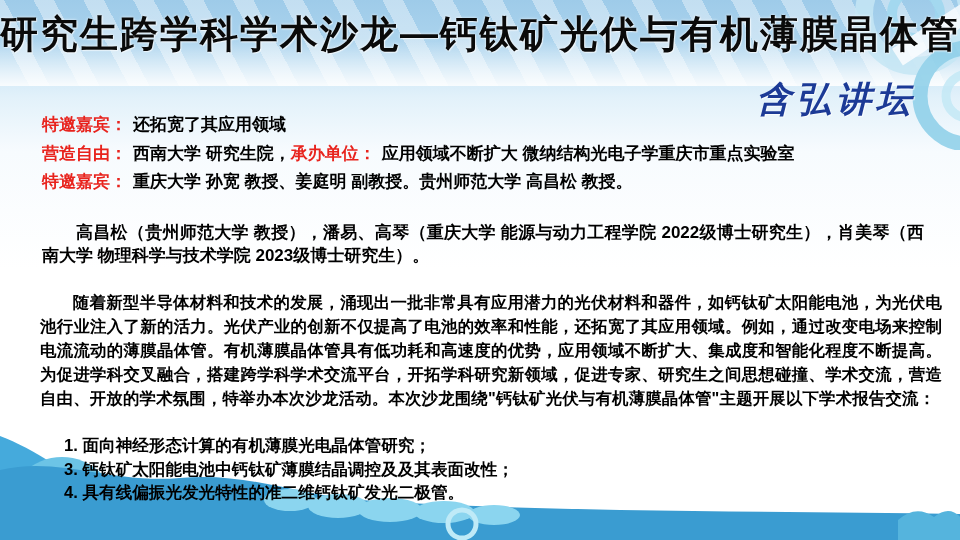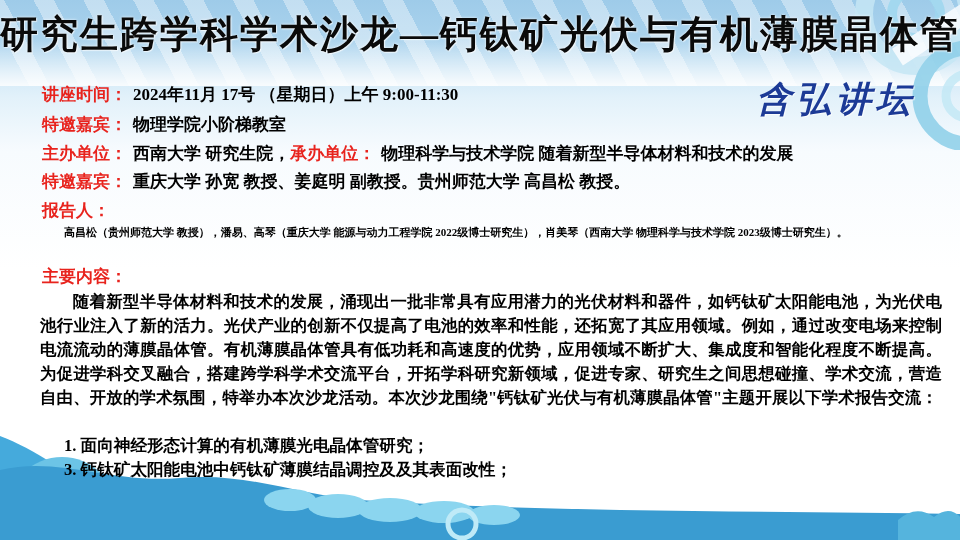--- a/index.html
+++ b/index.html
@@ -5,7 +5,7 @@
   html,body{margin:0;padding:0;background:#ffffff;}
   .stage{
     position:relative;width:960px;height:540px;overflow:hidden;
-    font-family:Liberation Serif, serif;
+    font-family:Liberation Sans, sans-serif;
     background:linear-gradient(180deg,#a9d3ee 0%,#bfe0f4 9%,#e2f1fa 18%,#f7fbfe 28%,#ffffff 50%,#ffffff 100%);
   }
   

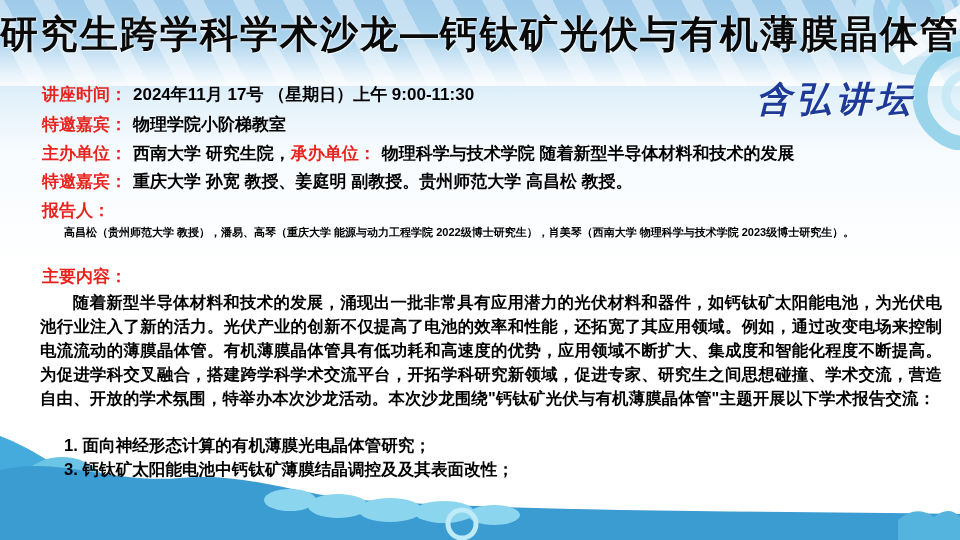--- a/index.html
+++ b/index.html
@@ -85,9 +85,6 @@
 
   <div class="forum-badge">含弘讲坛</div>
 
-  <div class="row" style="top:84px;">
-    <span class="lbl">讲座时间：</span><span>2024年11月  17号 （星期日）上午 9:00-11:30</span>
-  </div>
 
   <div class="row" style="top:114px;">
     <span class="lbl">特邀嘉宾：</span><span>物理学院小阶梯教室</span>

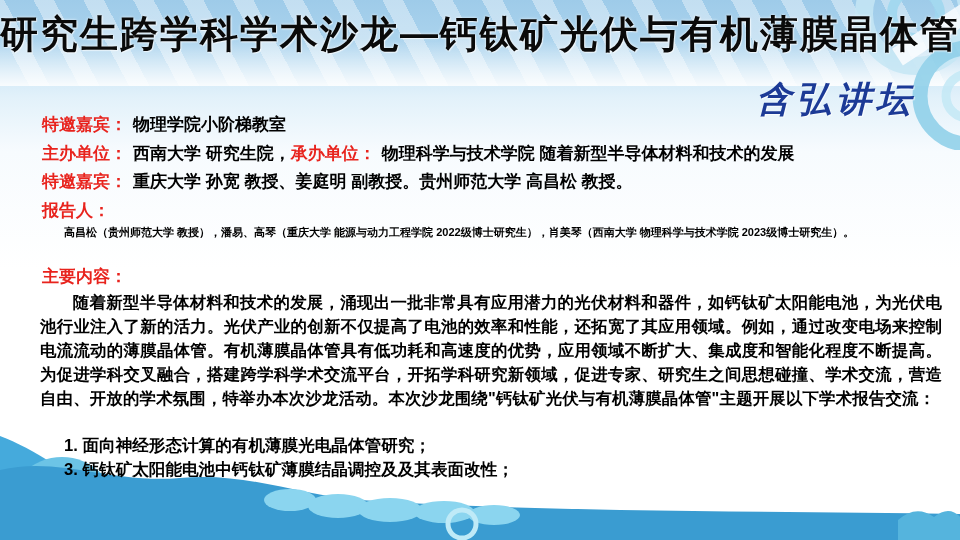--- a/index.html
+++ b/index.html
@@ -87,7 +87,7 @@
 
 
   <div class="row" style="top:114px;">
-    <span class="lbl">特邀嘉宾：</span><span>物理学院小阶梯教室</span>
+    <span class="lbl">特邀嘉宾：</span><span>还拓宽了其应用领域</span>
   </div>
 
   <div class="row" style="top:143px;">

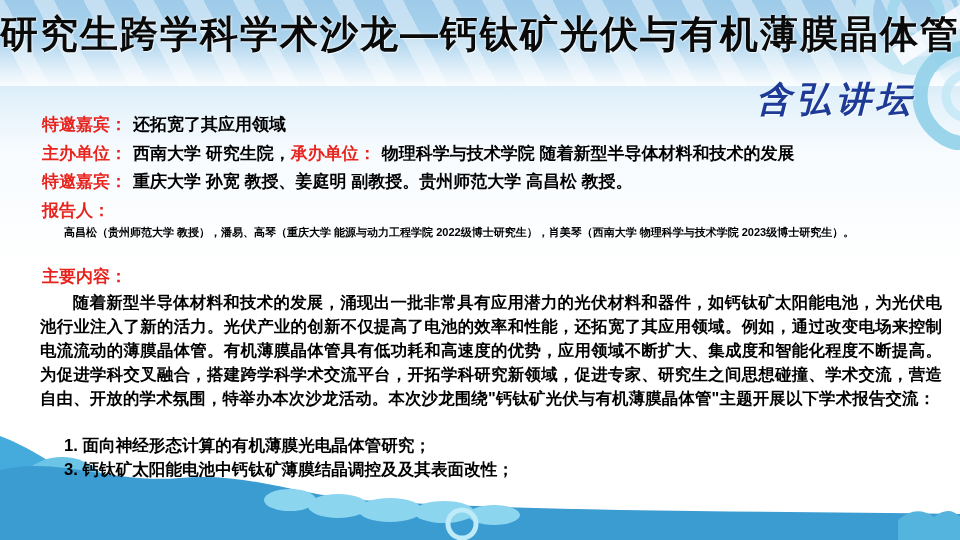--- a/index.html
+++ b/index.html
@@ -91,7 +91,7 @@
   </div>
 
   <div class="row" style="top:143px;">
-    <span class="lbl">主办单位：</span><span>西南大学 研究生院，</span><span class="lbl">承办单位：</span><span>物理科学与技术学院  随着新型半导体材料和技术的发展</span>
+    <span class="lbl">营造自由：</span><span>西南大学 研究生院，</span><span class="lbl">承办单位：</span><span>物理科学与技术学院  随着新型半导体材料和技术的发展</span>
   </div>
 
   <div class="row" style="top:171px;">

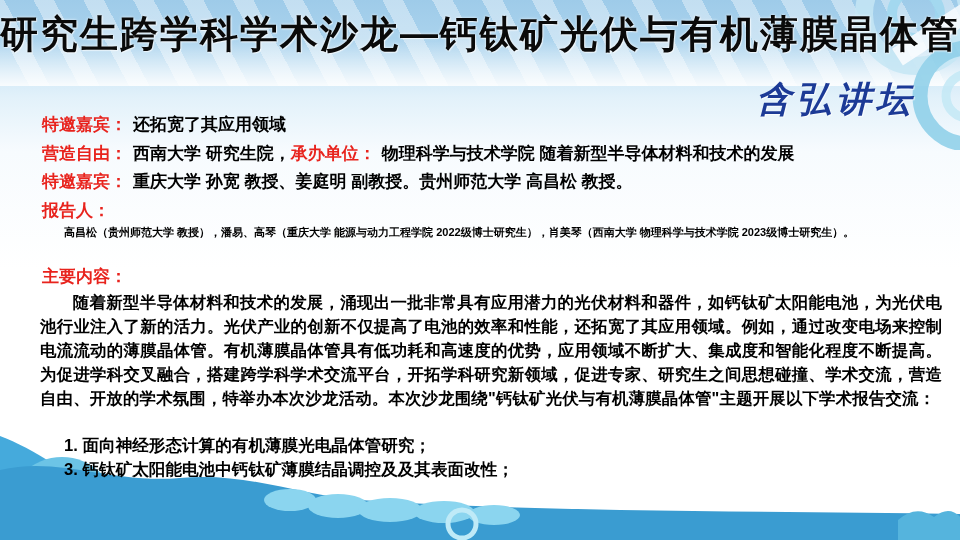--- a/index.html
+++ b/index.html
@@ -91,7 +91,7 @@
   </div>
 
   <div class="row" style="top:143px;">
-    <span class="lbl">营造自由：</span><span>西南大学 研究生院，</span><span class="lbl">承办单位：</span><span>物理科学与技术学院  随着新型半导体材料和技术的发展</span>
+    <span class="lbl">营造自由：</span><span>西南大学 研究生院，</span><span class="lbl">承办单位：</span><span>应用领域不断扩大  微纳结构光电子学重庆市重点实验室</span>
   </div>
 
   <div class="row" style="top:171px;">

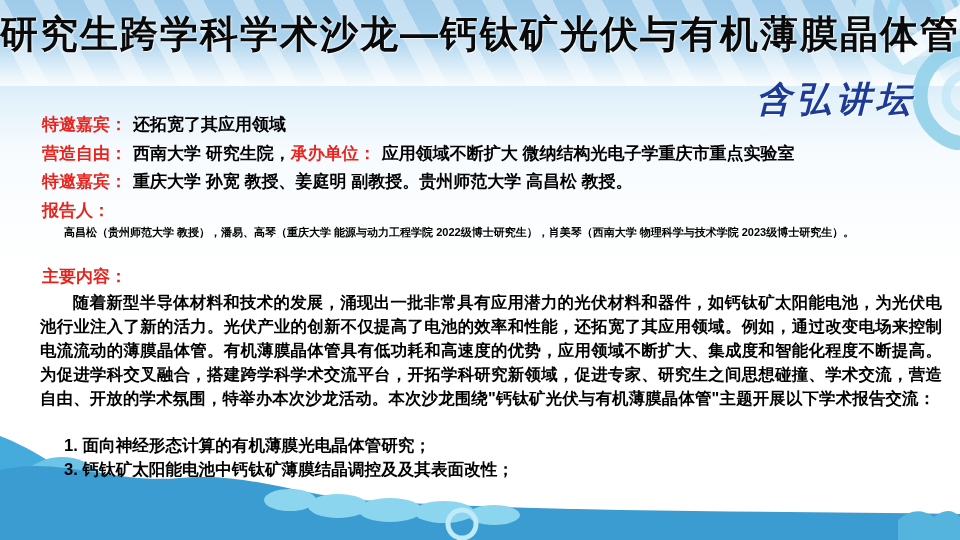--- a/index.html
+++ b/index.html
@@ -98,9 +98,6 @@
     <span class="lbl">特邀嘉宾：</span><span>重庆大学 孙宽 教授、姜庭明 副教授。贵州师范大学 高昌松 教授。</span>
   </div>
 
-  <div class="row" style="top:200px;">
-    <span class="lbl">报告人：</span>
-  </div>
 
   <div class="para" style="top:221px;">高昌松（贵州师范大学 教授），潘易、高琴（重庆大学 能源与动力工程学院 2022级博士研究生），肖美琴（西南大学 物理科学与技术学院 2023级博士研究生）。</div>
 

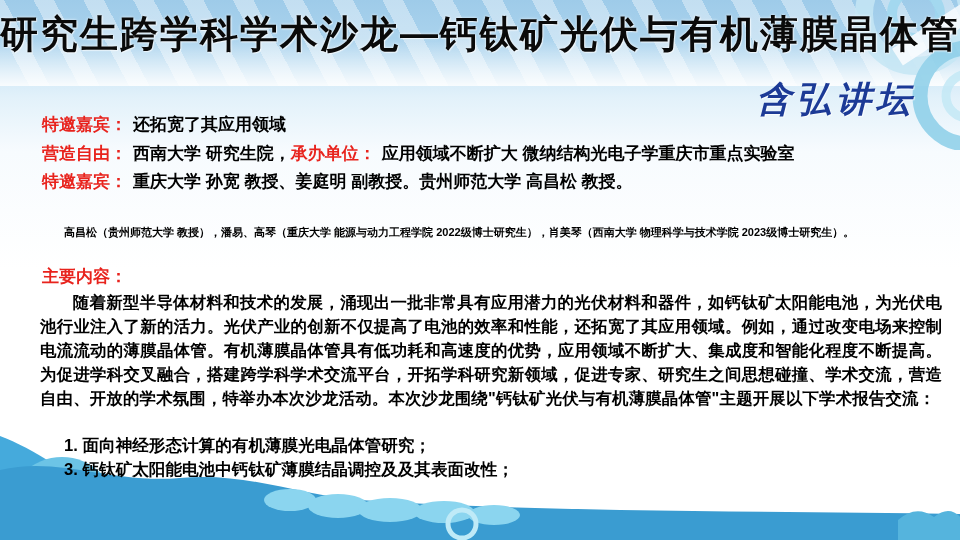--- a/index.html
+++ b/index.html
@@ -33,7 +33,7 @@
   .row{position:absolute;left:42px;right:30px;font-size:17px;font-weight:bold;color:#000;line-height:21px;white-space:nowrap;}
   .lbl{color:#e8231d;margin-right:6px;}
   .para{
-    position:absolute;left:42px;right:36px;font-size:11px;font-weight:bold;color:#000;
+    position:absolute;left:42px;right:36px;font-size:17px;font-weight:bold;color:#000;
     line-height:23px;text-indent:2em;text-align:justify;
   }
   .mainpara{

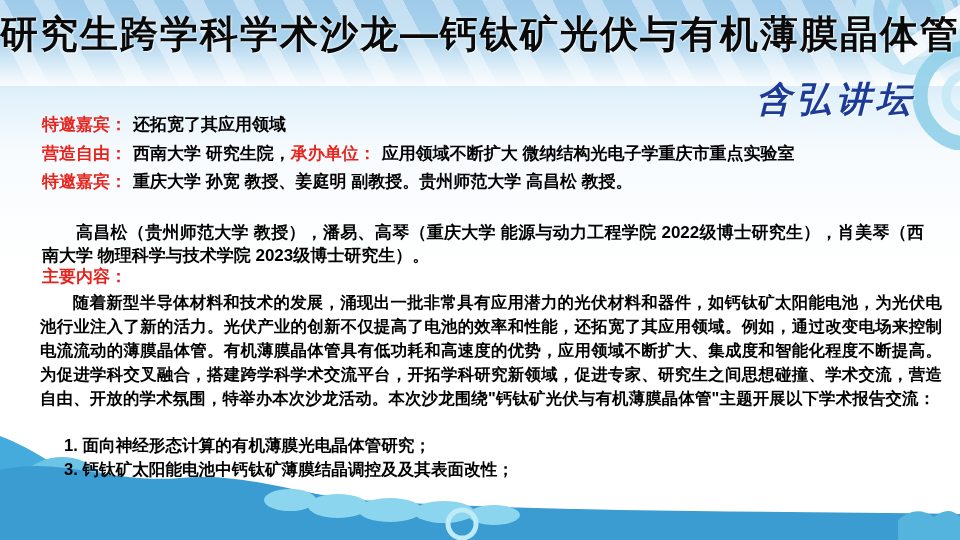--- a/index.html
+++ b/index.html
@@ -101,9 +101,6 @@
 
   <div class="para" style="top:221px;">高昌松（贵州师范大学 教授），潘易、高琴（重庆大学 能源与动力工程学院 2022级博士研究生），肖美琴（西南大学 物理科学与技术学院 2023级博士研究生）。</div>
 
-  <div class="row" style="top:266px;">
-    <span class="lbl">主要内容：</span>
-  </div>
 
   <div class="mainpara" style="top:290px;">随着新型半导体材料和技术的发展，涌现出一批非常具有应用潜力的光伏材料和器件，如钙钛矿太阳能电池，为光伏电池行业注入了新的活力。光伏产业的创新不仅提高了电池的效率和性能，还拓宽了其应用领域。例如，通过改变电场来控制电流流动的薄膜晶体管。有机薄膜晶体管具有低功耗和高速度的优势，应用领域不断扩大、集成度和智能化程度不断提高。为促进学科交叉融合，搭建跨学科学术交流平台，开拓学科研究新领域，促进专家、研究生之间思想碰撞、学术交流，营造自由、开放的学术氛围，特举办本次沙龙活动。本次沙龙围绕"钙钛矿光伏与有机薄膜晶体管"主题开展以下学术报告交流：</div>
 

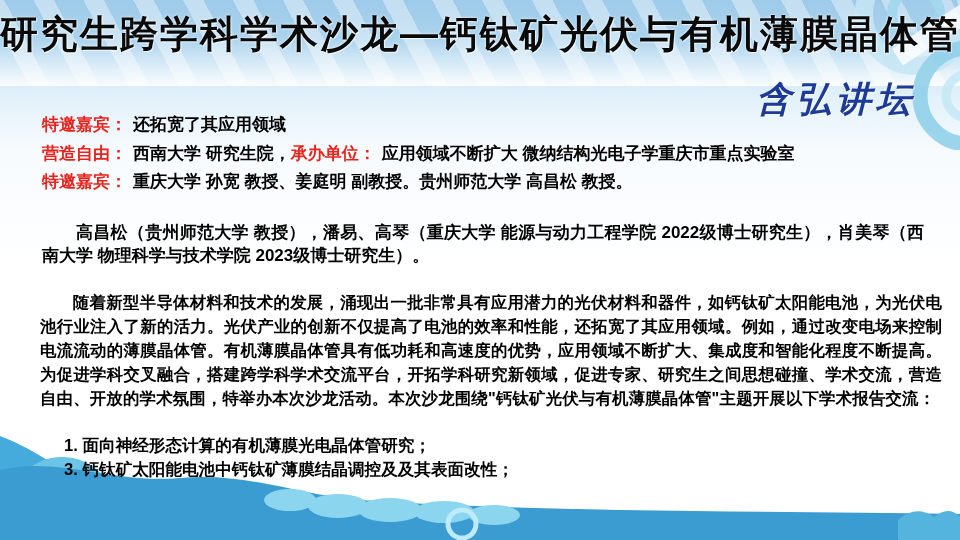--- a/index.html
+++ b/index.html
@@ -107,6 +107,7 @@
   <div class="topics" style="top:434px;">
     <div>1. 面向神经形态计算的有机薄膜光电晶体管研究；</div>
     <div>3. 钙钛矿太阳能电池中钙钛矿薄膜结晶调控及及其表面改性；</div>
+    <div>4. 具有线偏振光发光特性的准二维钙钛矿发光二极管。</div>
   </div>
 
 </div>

